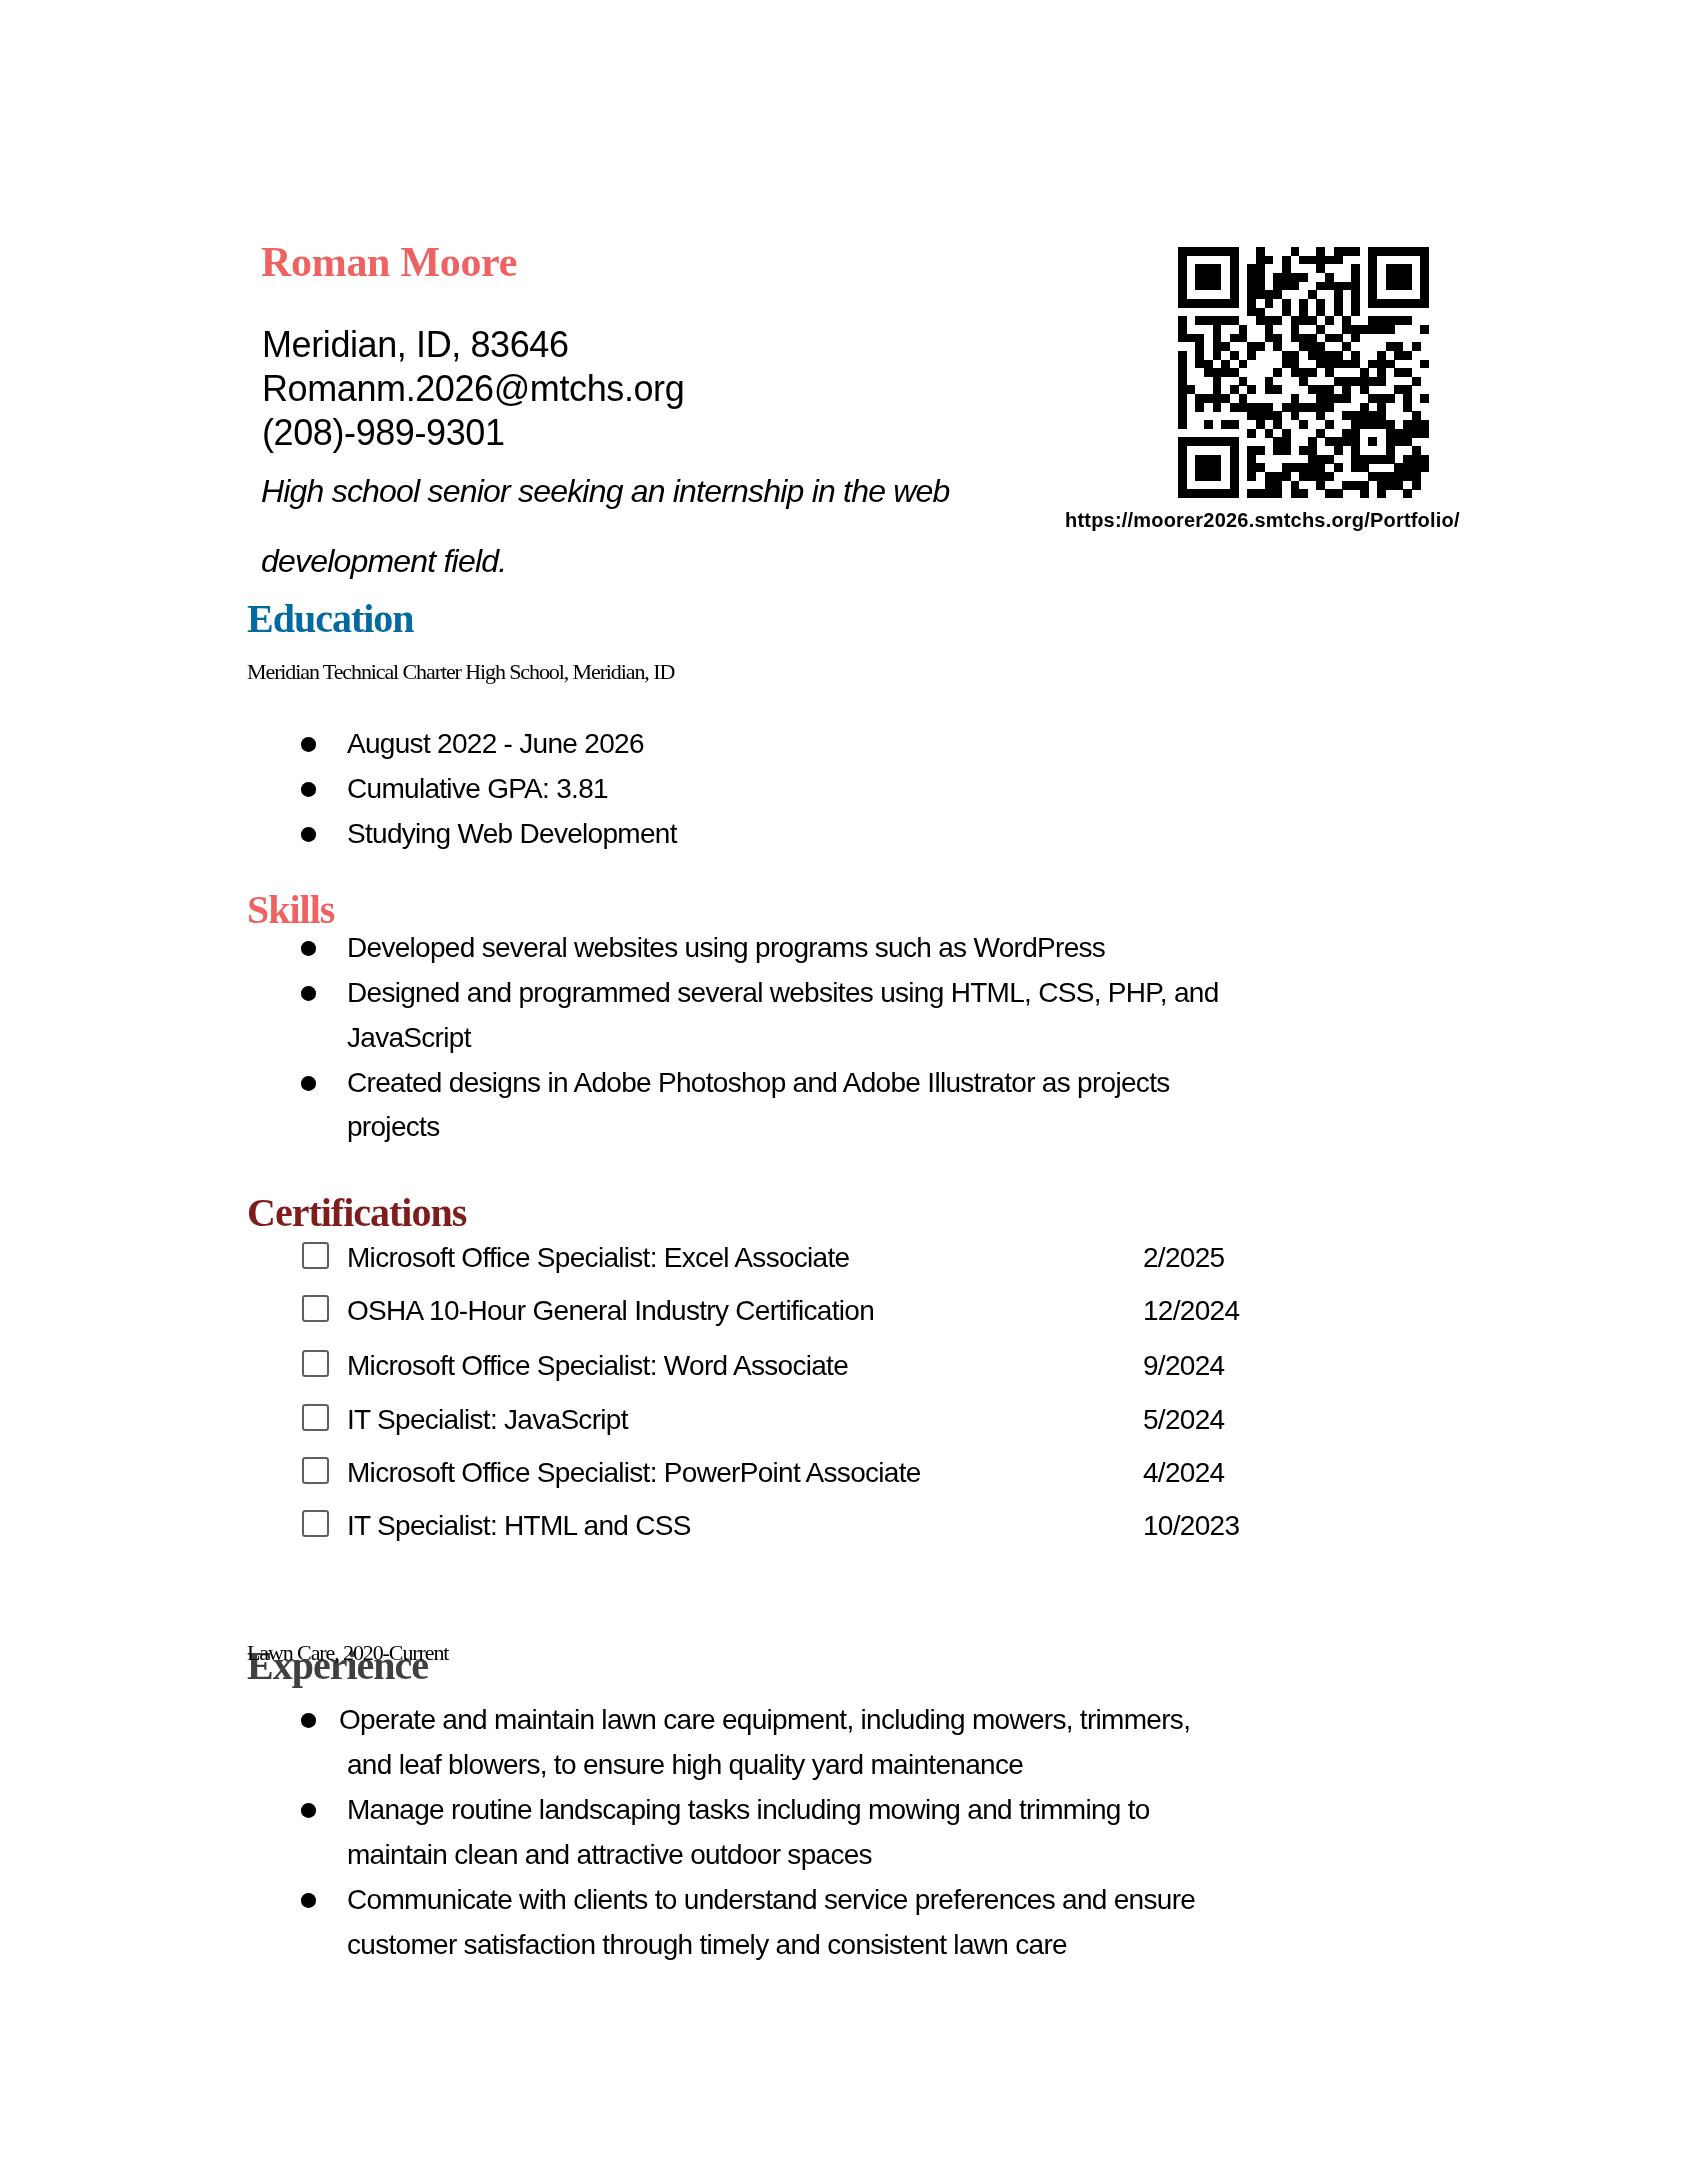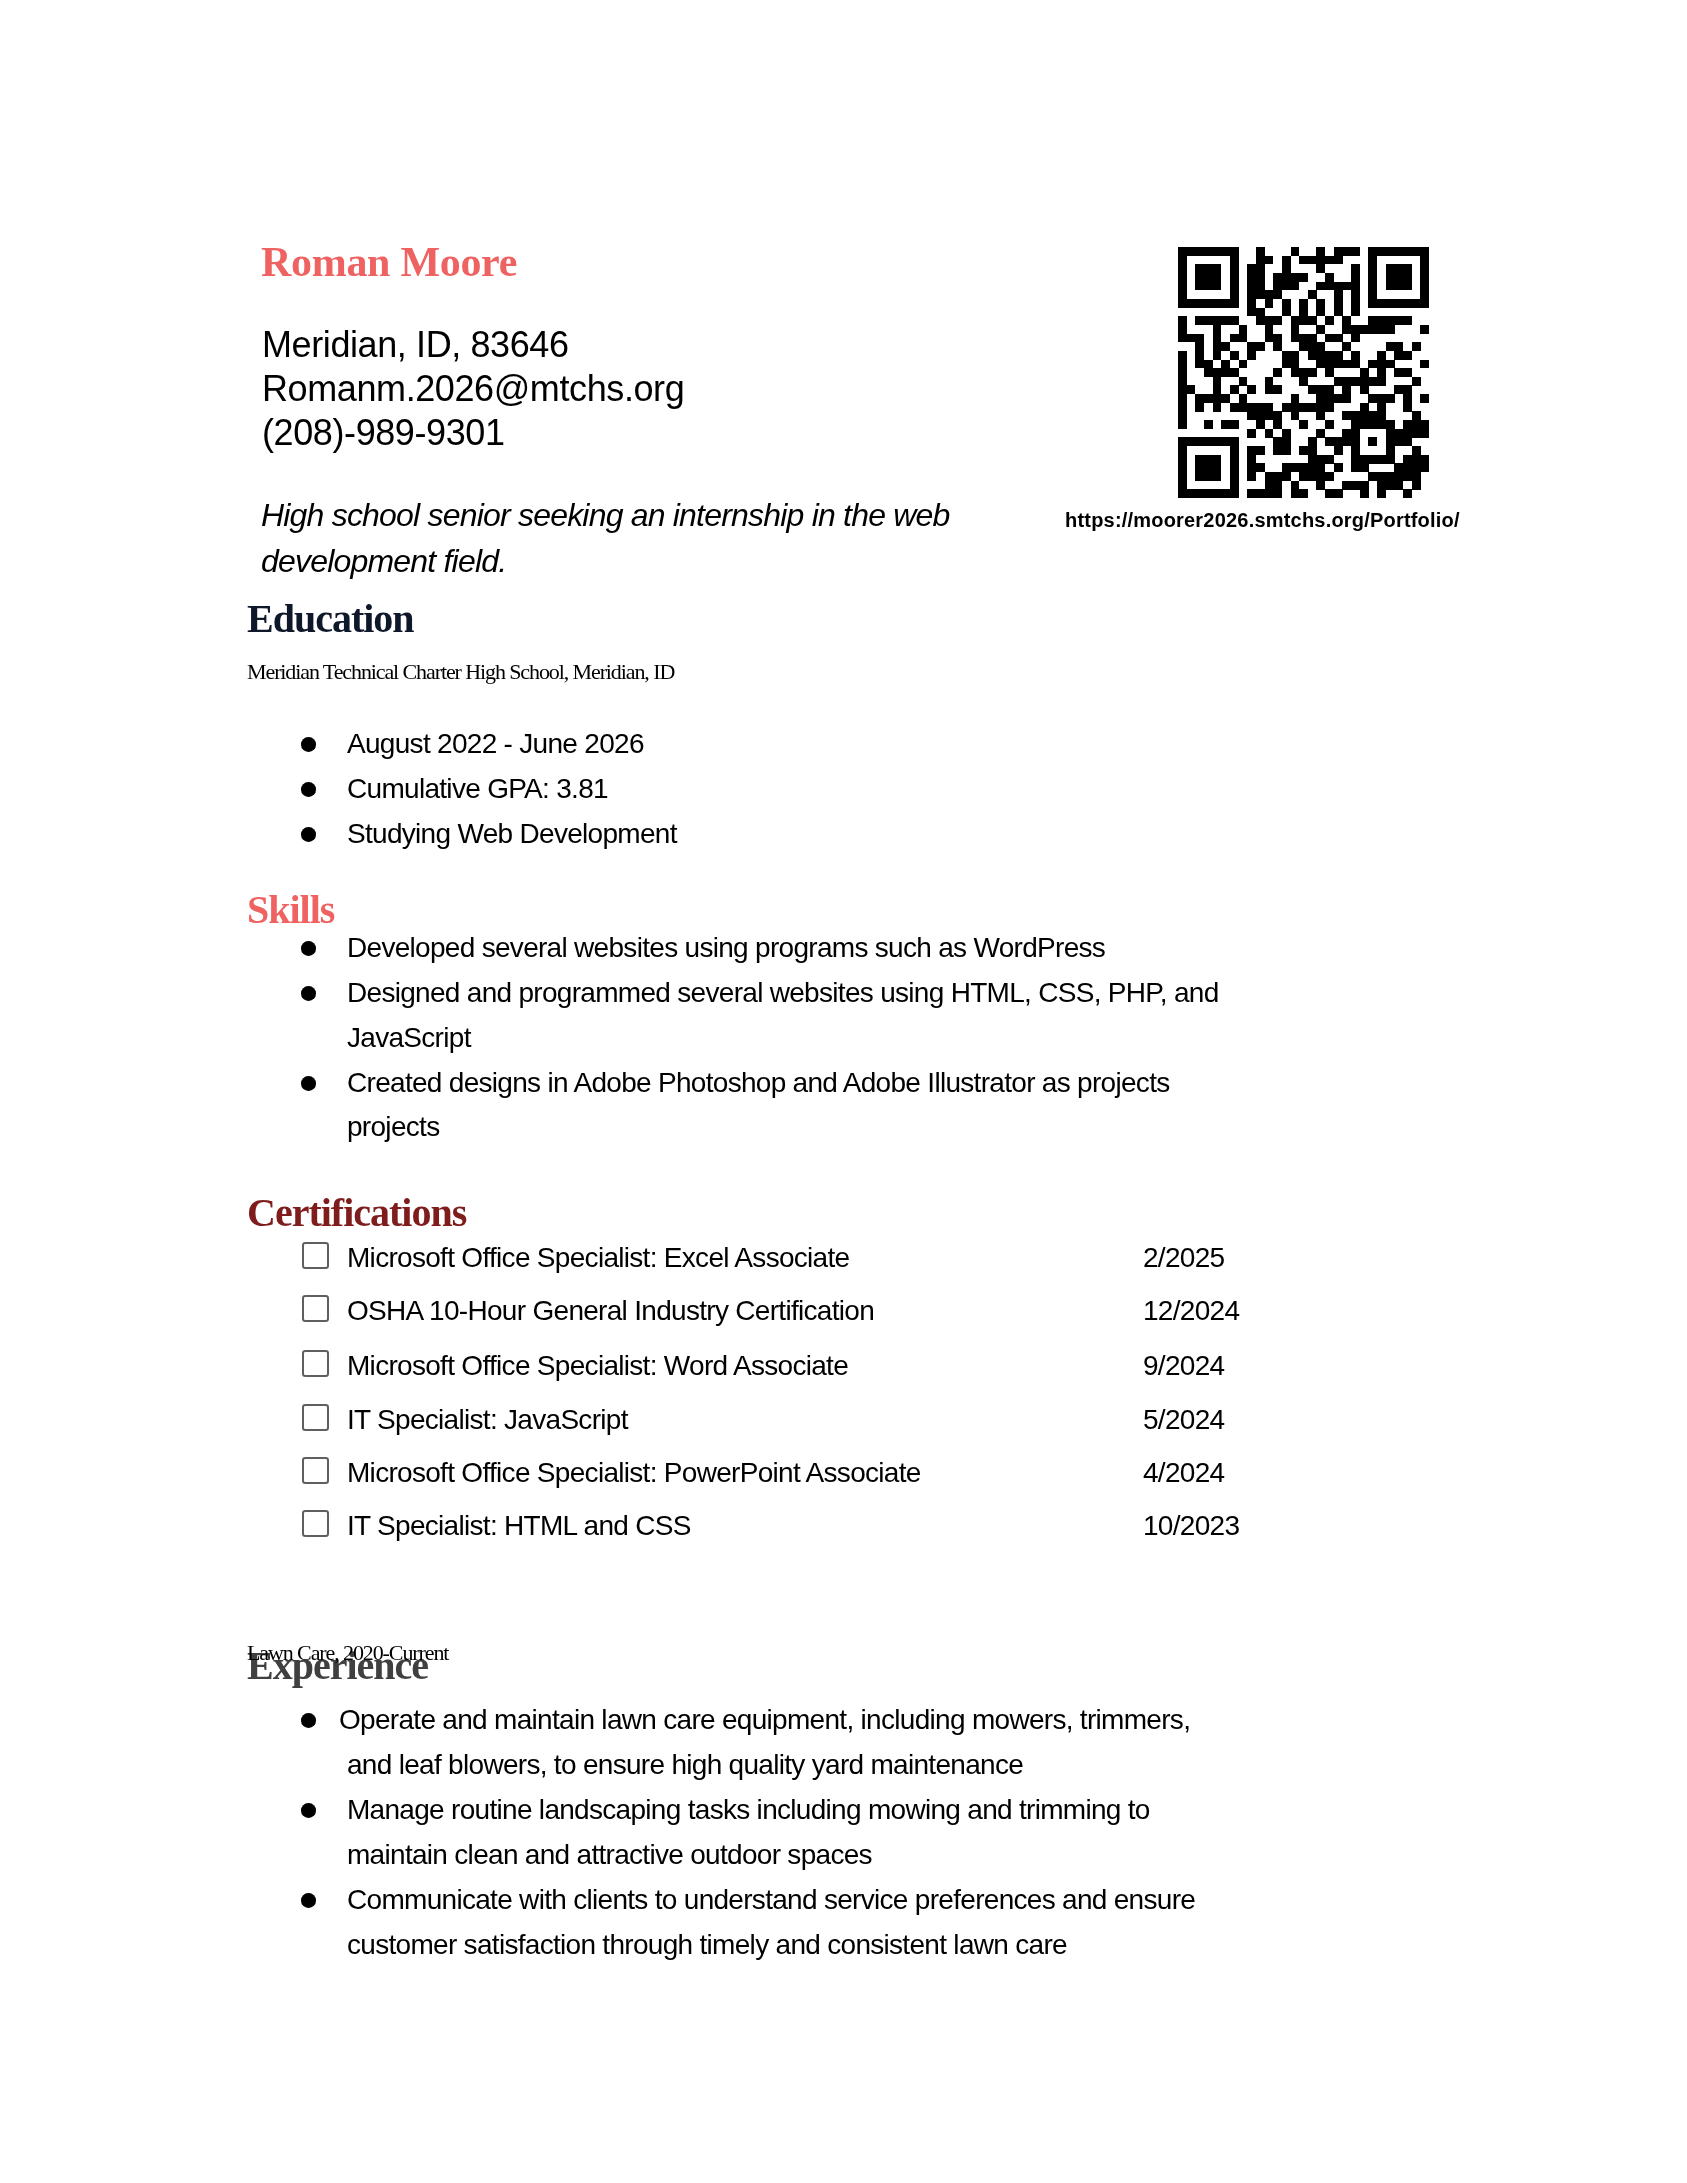--- a/index.html
+++ b/index.html
@@ -30,7 +30,7 @@
 </div>
 
 <div>
-  <div class="abs sans summary" style="left:261px; top:497px;">High school senior seeking an internship in the web</div>
+  <div class="abs sans summary" style="left:261px; top:473px;">High school senior seeking an internship in the web</div>
   <div class="abs sans summary" style="left:261px; top:543px;">development field.</div>
 </div>
 

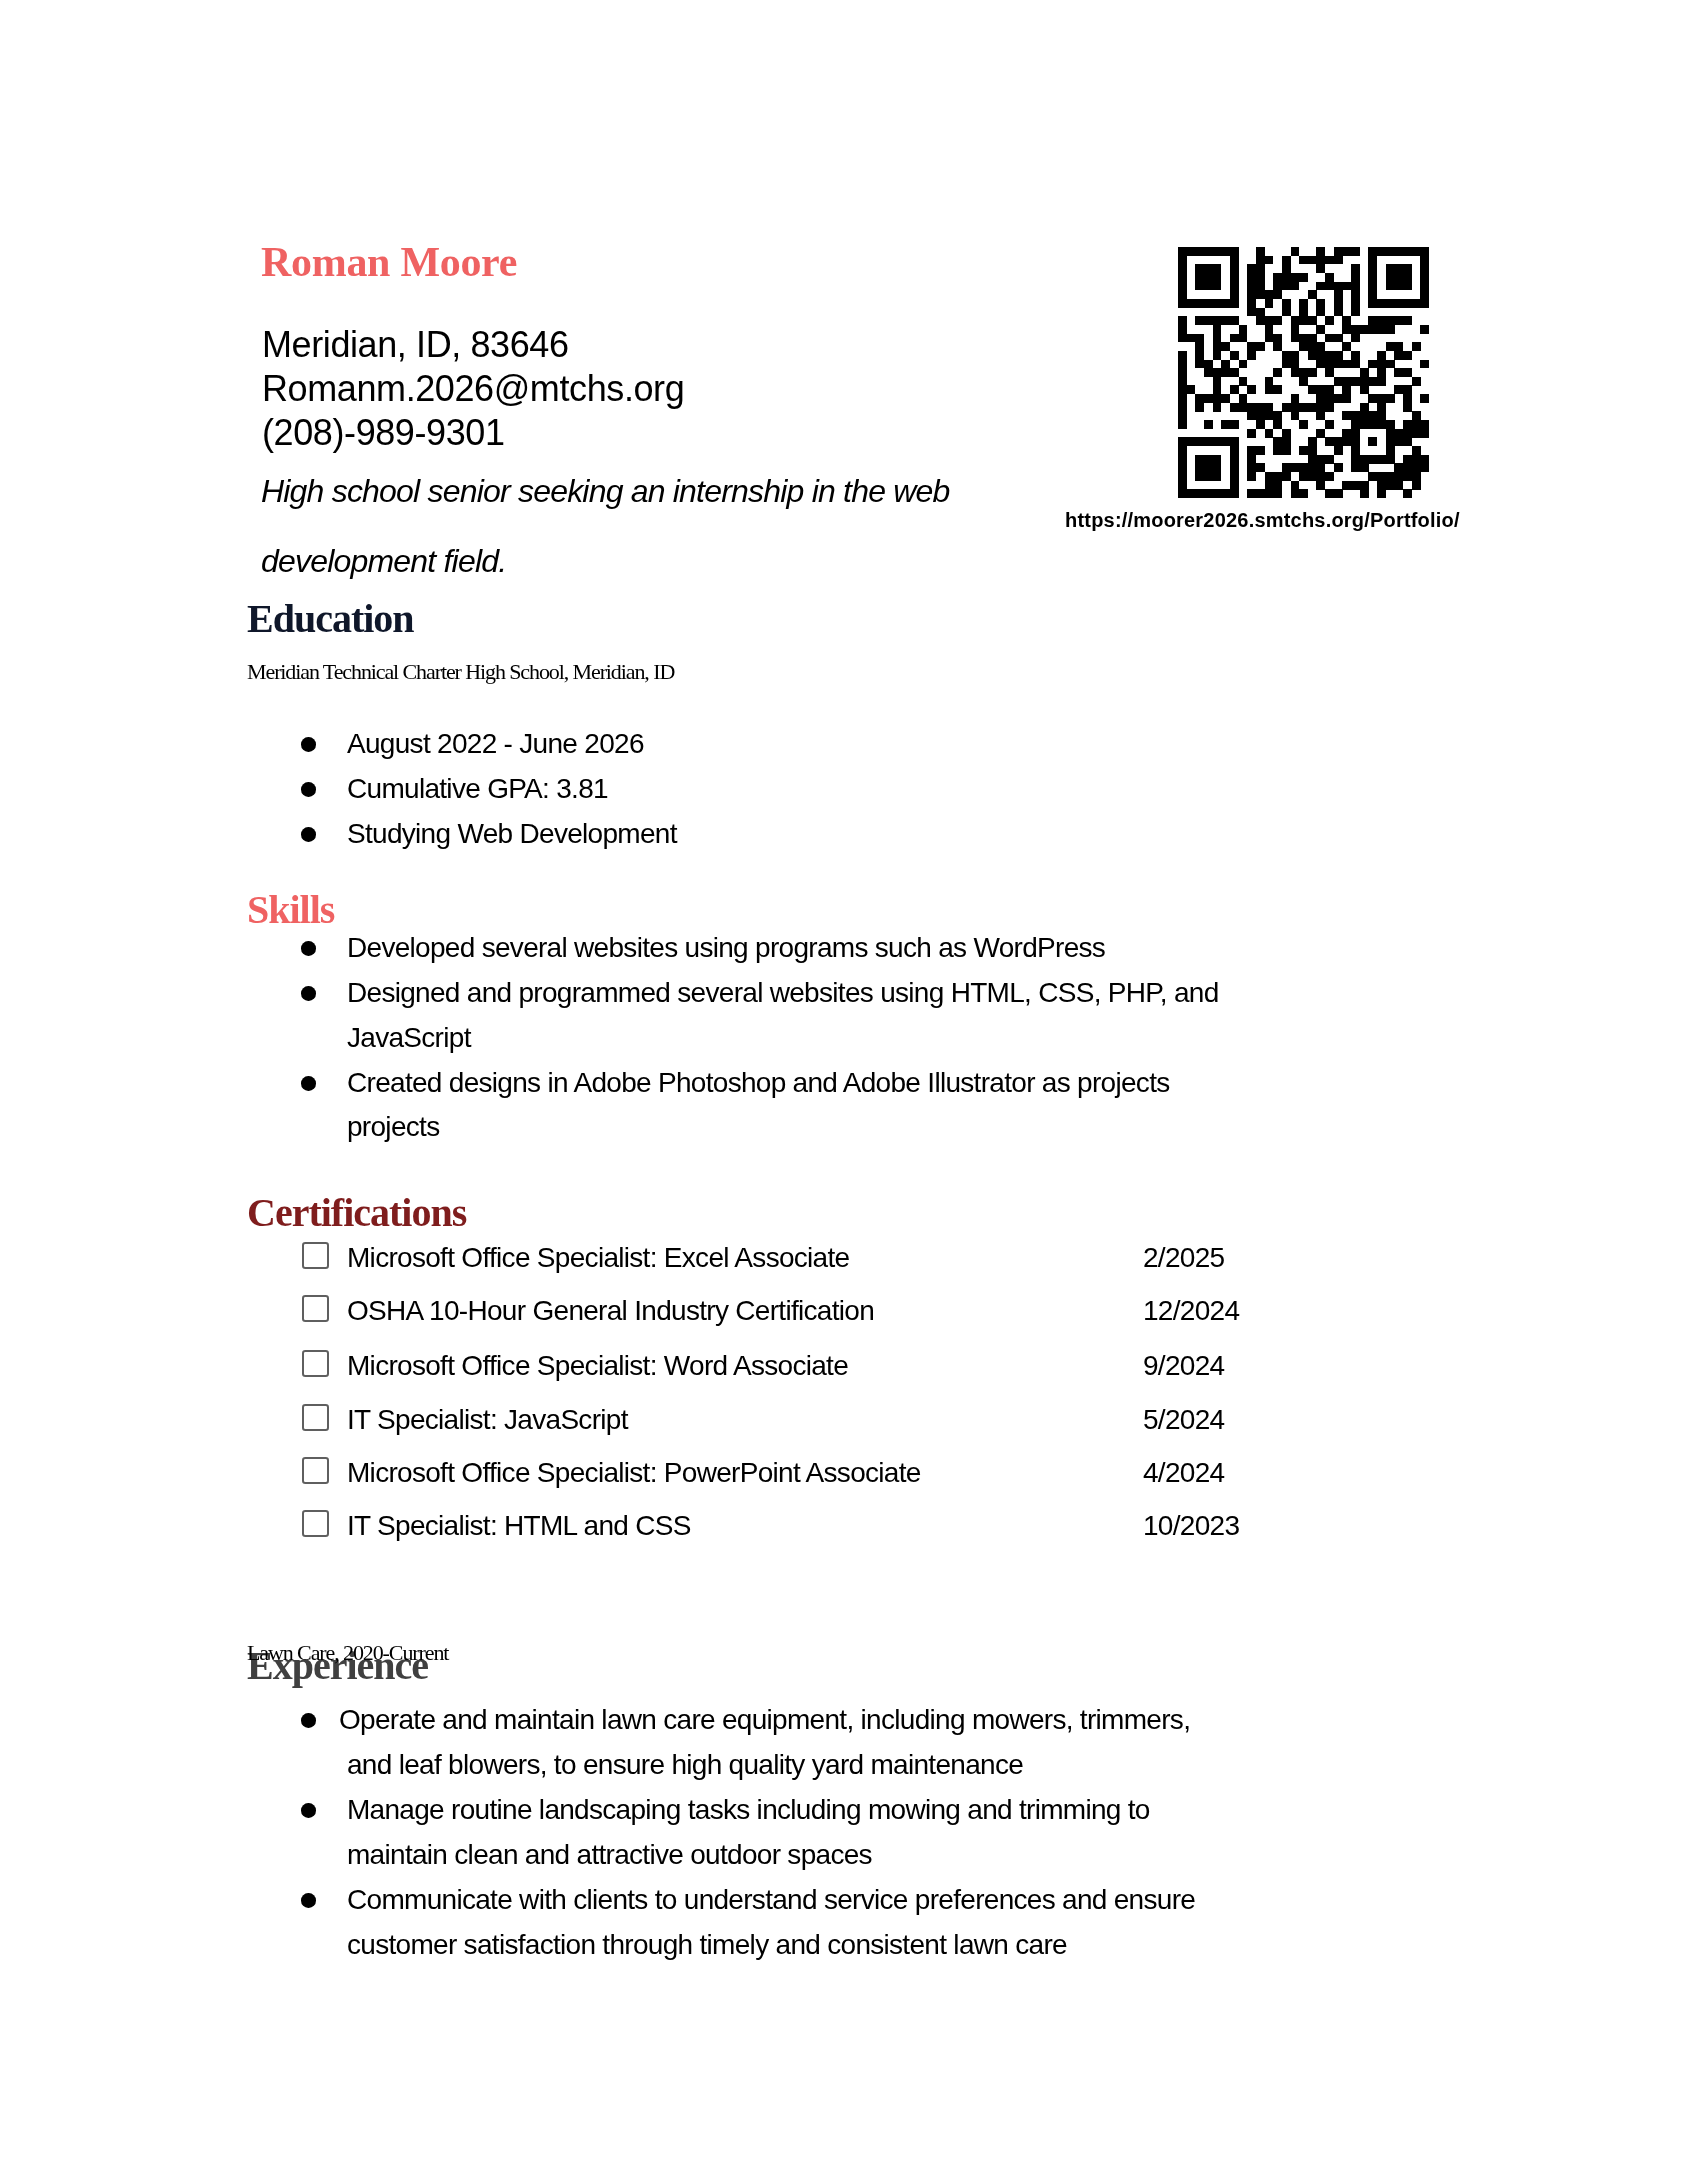--- a/index.html
+++ b/index.html
@@ -482,7 +482,7 @@
 <div class="abs sans url" style="left:1065px; top:509px;">https://moorer2026.smtchs.org/Portfolio/</div>
 
 <section>
-  <div class="abs serif heading accent" style="left: 247px; top: 596px; color: #0f172a;">Education</div>
+  <div class="abs serif heading accent" style="left: 247px; top: 596px; color: #0369a1;">Education</div>
   <div class="abs serif subheading" style="left:247px; top:654px;">Meridian Technical Charter High School, Meridian, ID</div>
 
   <div class="bullet-dot" style="left:301px; top:737px;"></div>

